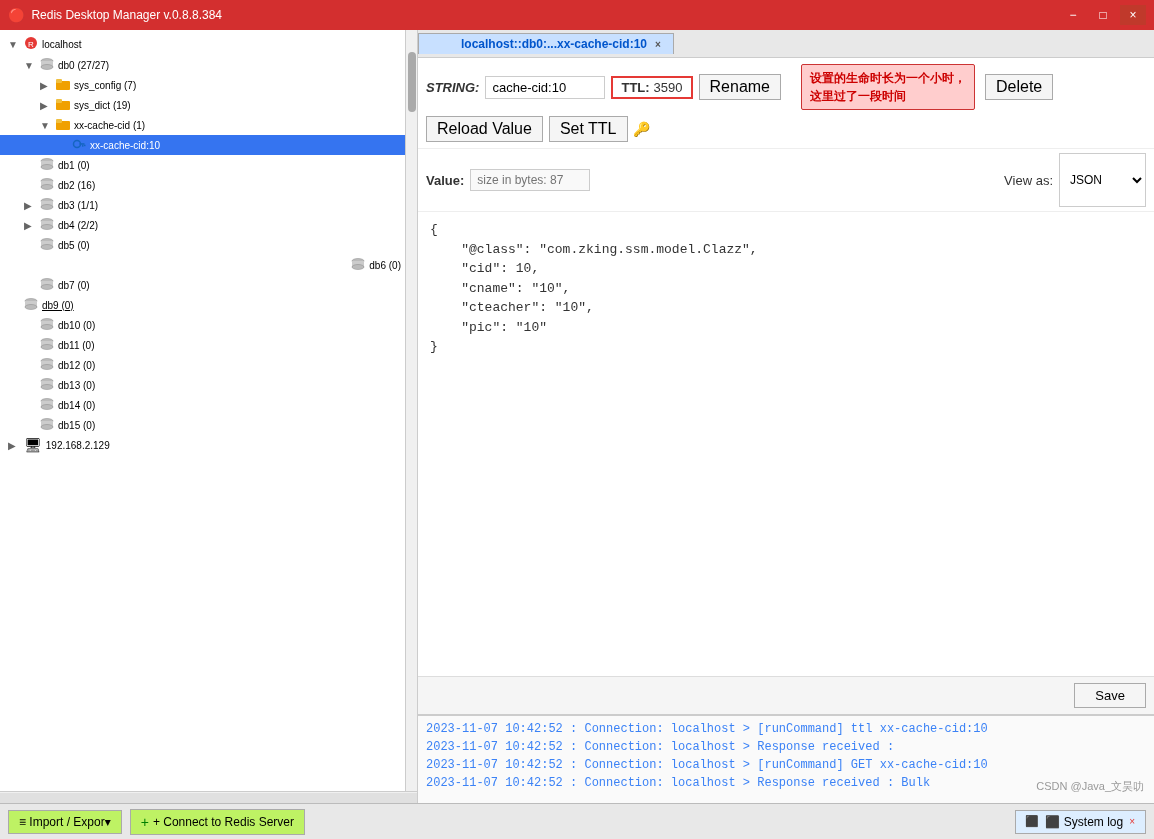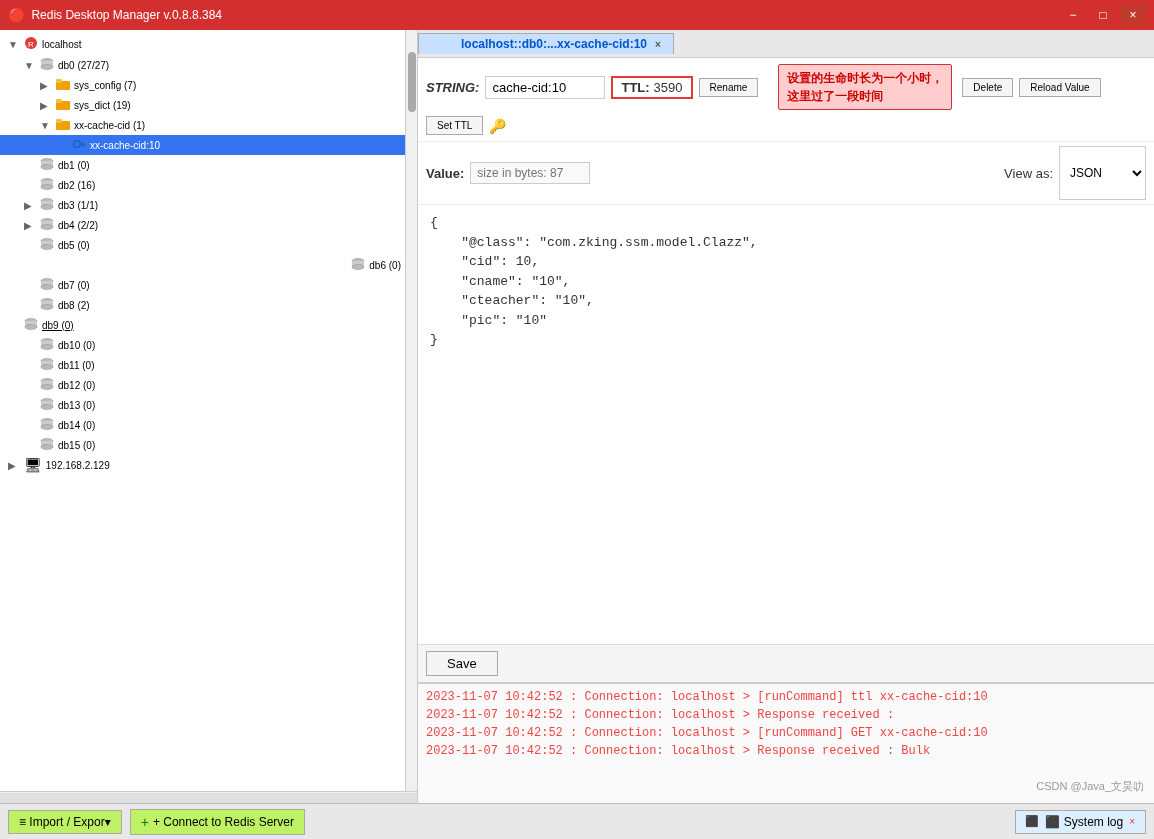--- a/index.html
+++ b/index.html
@@ -164,7 +164,7 @@
       background: #f5f5f5;
       padding: 3px 10px;
       cursor: pointer;
-      font-size: 10px;
+      font-size: 16px;
     }
     
     .value-row {

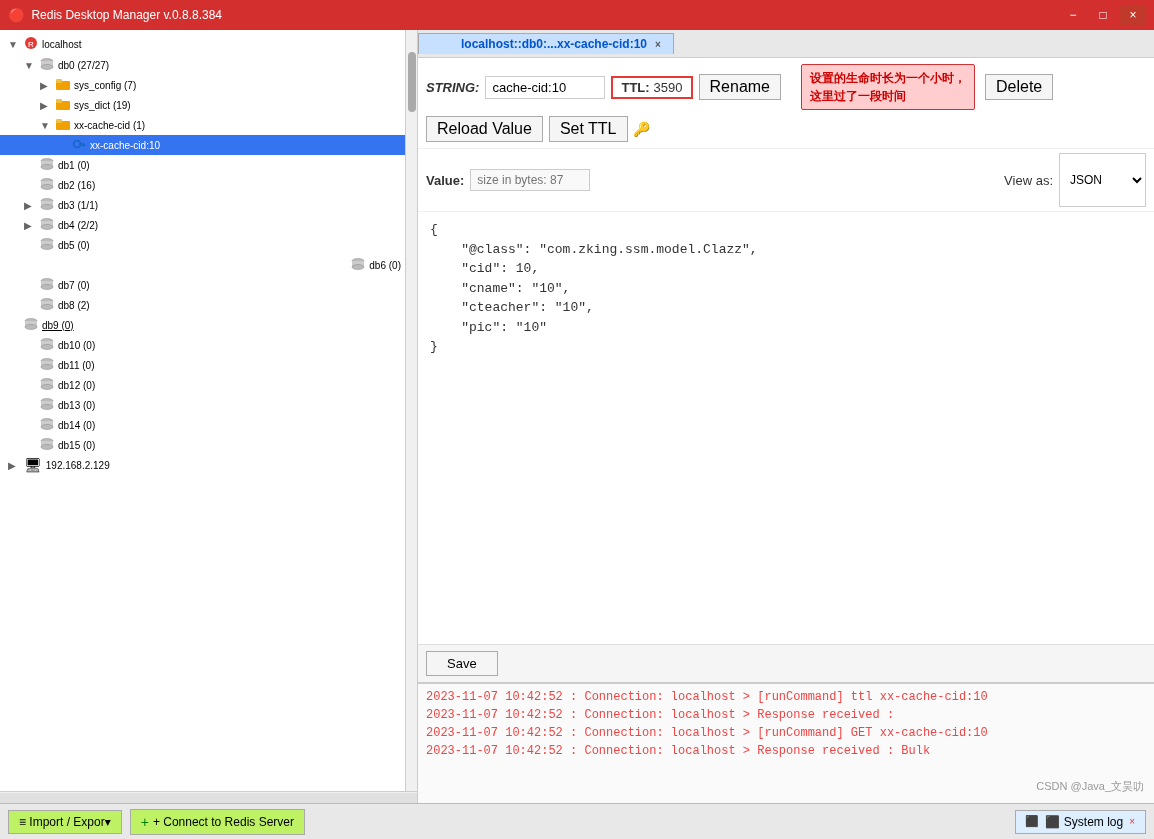--- a/index.html
+++ b/index.html
@@ -452,15 +452,6 @@
                 <ellipse cx="7" cy="9" rx="6" ry="2.5" fill="#bbb" stroke="#888" stroke-width="0.5"></ellipse>
               </svg></span>
             <span class="tree-label">db7 (0)</span>
-          </div>
-          <div class="tree-item" style="padding-left: 24px;">
-            <span class="tree-arrow"></span>
-            <span class="tree-icon"><svg width="14" height="12" viewBox="0 0 14 12">
-                <ellipse cx="7" cy="3" rx="6" ry="2.5" fill="#bbb" stroke="#888" stroke-width="0.5"></ellipse>
-                <rect x="1" y="3" width="12" height="6" fill="#ccc"></rect>
-                <ellipse cx="7" cy="9" rx="6" ry="2.5" fill="#bbb" stroke="#888" stroke-width="0.5"></ellipse>
-              </svg></span>
-            <span class="tree-label">db8 (2)</span>
           </div>
           <div class="tree-item" style="padding-left: 8px; text-decoration: underline;">
             <span class="tree-arrow"></span>

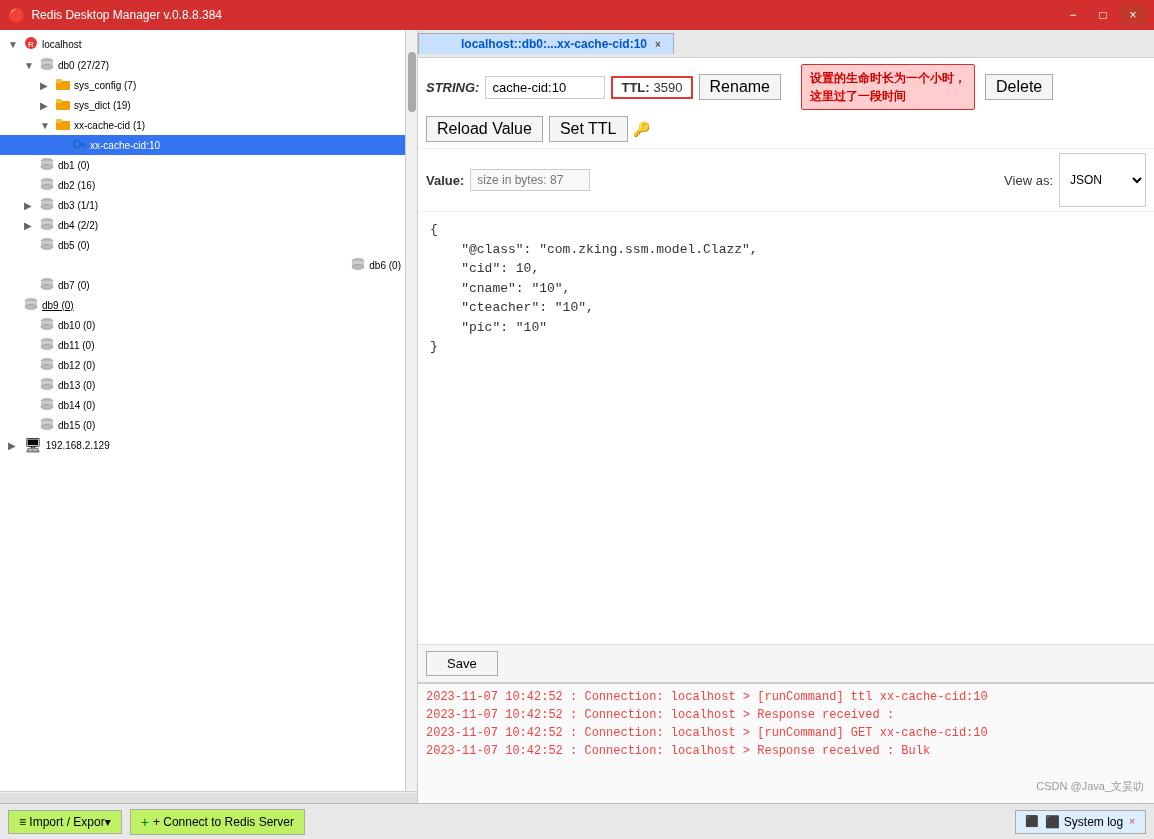--- a/index.html
+++ b/index.html
@@ -217,7 +217,7 @@
     
     .save-row {
       display: flex;
-      justify-content: flex-start;
+      justify-content: flex-end;
       padding: 6px 8px;
       border-top: 1px solid #ddd;
       background: #f5f5f5;

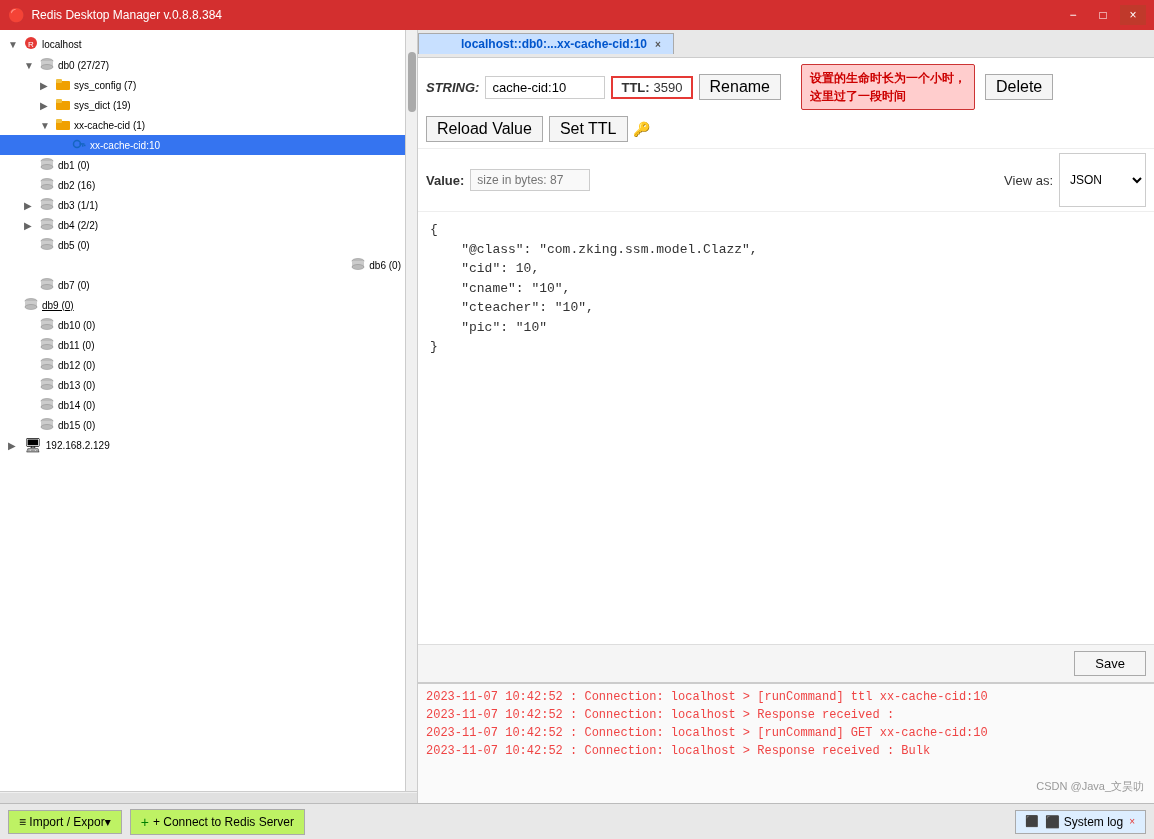--- a/index.html
+++ b/index.html
@@ -234,12 +234,12 @@
     .log-panel {
       background: #fafafa;
       border-top: 1px solid #ccc;
-      height: 120px;
+      height: 88px;
       overflow-y: auto;
       padding: 4px 8px;
       font-family: 'Courier New', monospace;
       font-size: 12px;
-      color: #ef4444;
+      color: #3b82f6;
       line-height: 1.5;
     }
     

